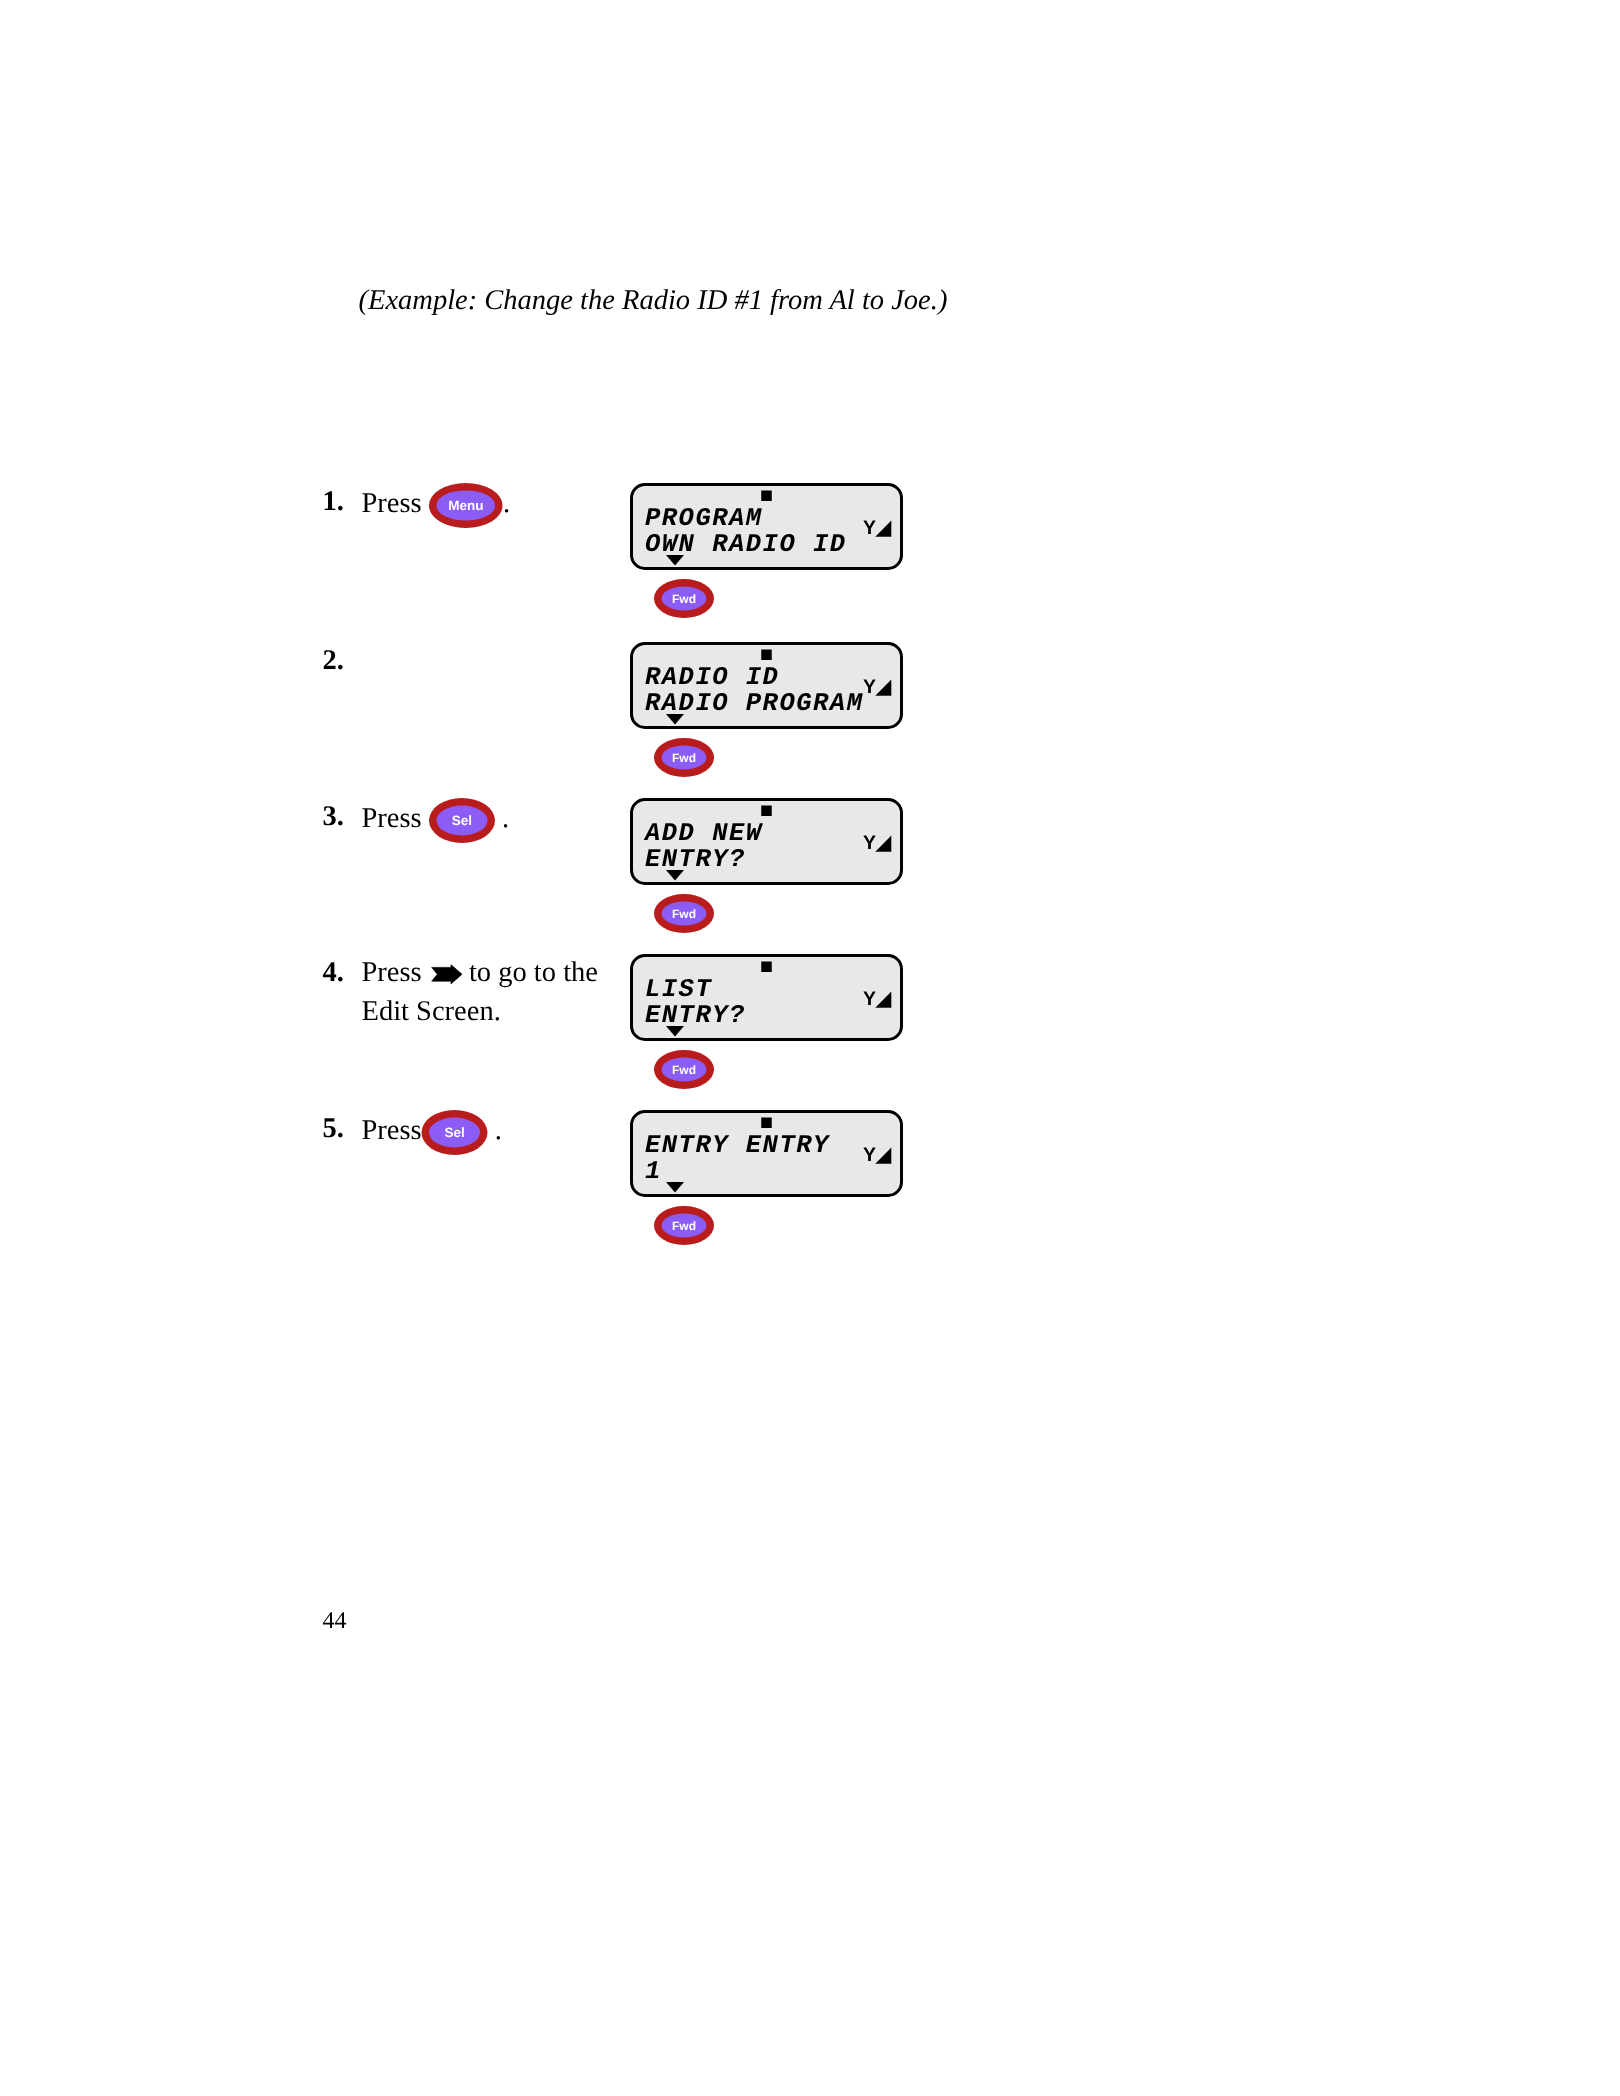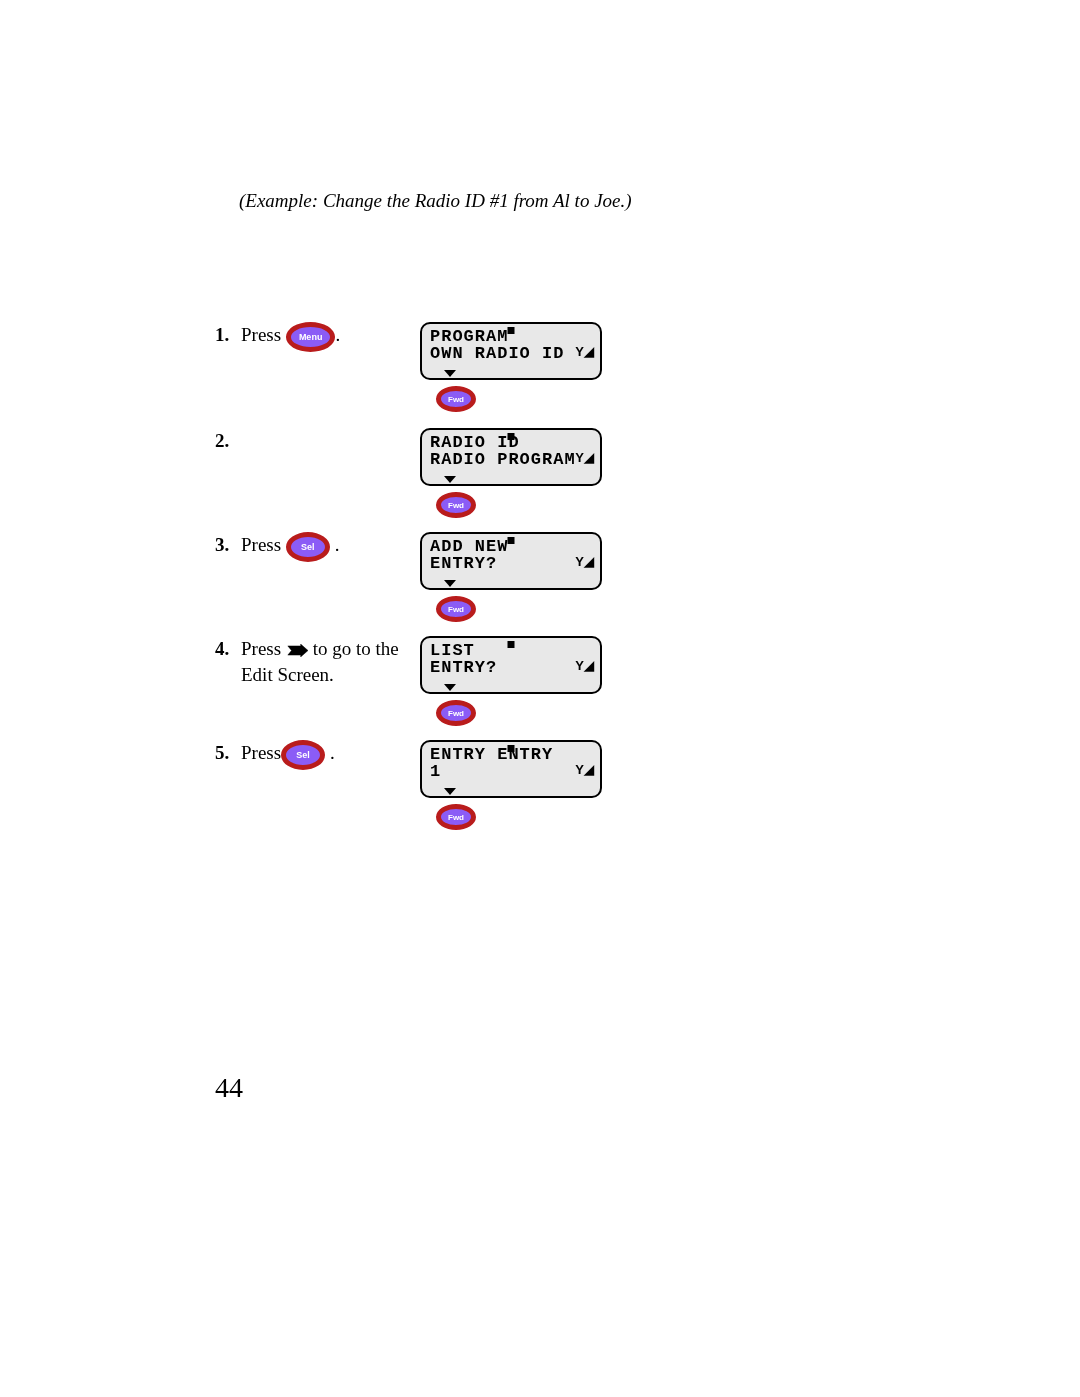--- a/index.html
+++ b/index.html
@@ -121,7 +121,8 @@
     font-size: 13px;
   }
   .lcd .lines-container {
-    margin-top: 0;
+    margin-top: 10px;
+    font-style: italic;
   }
   .fwd-btn {
     margin-top: 6px;

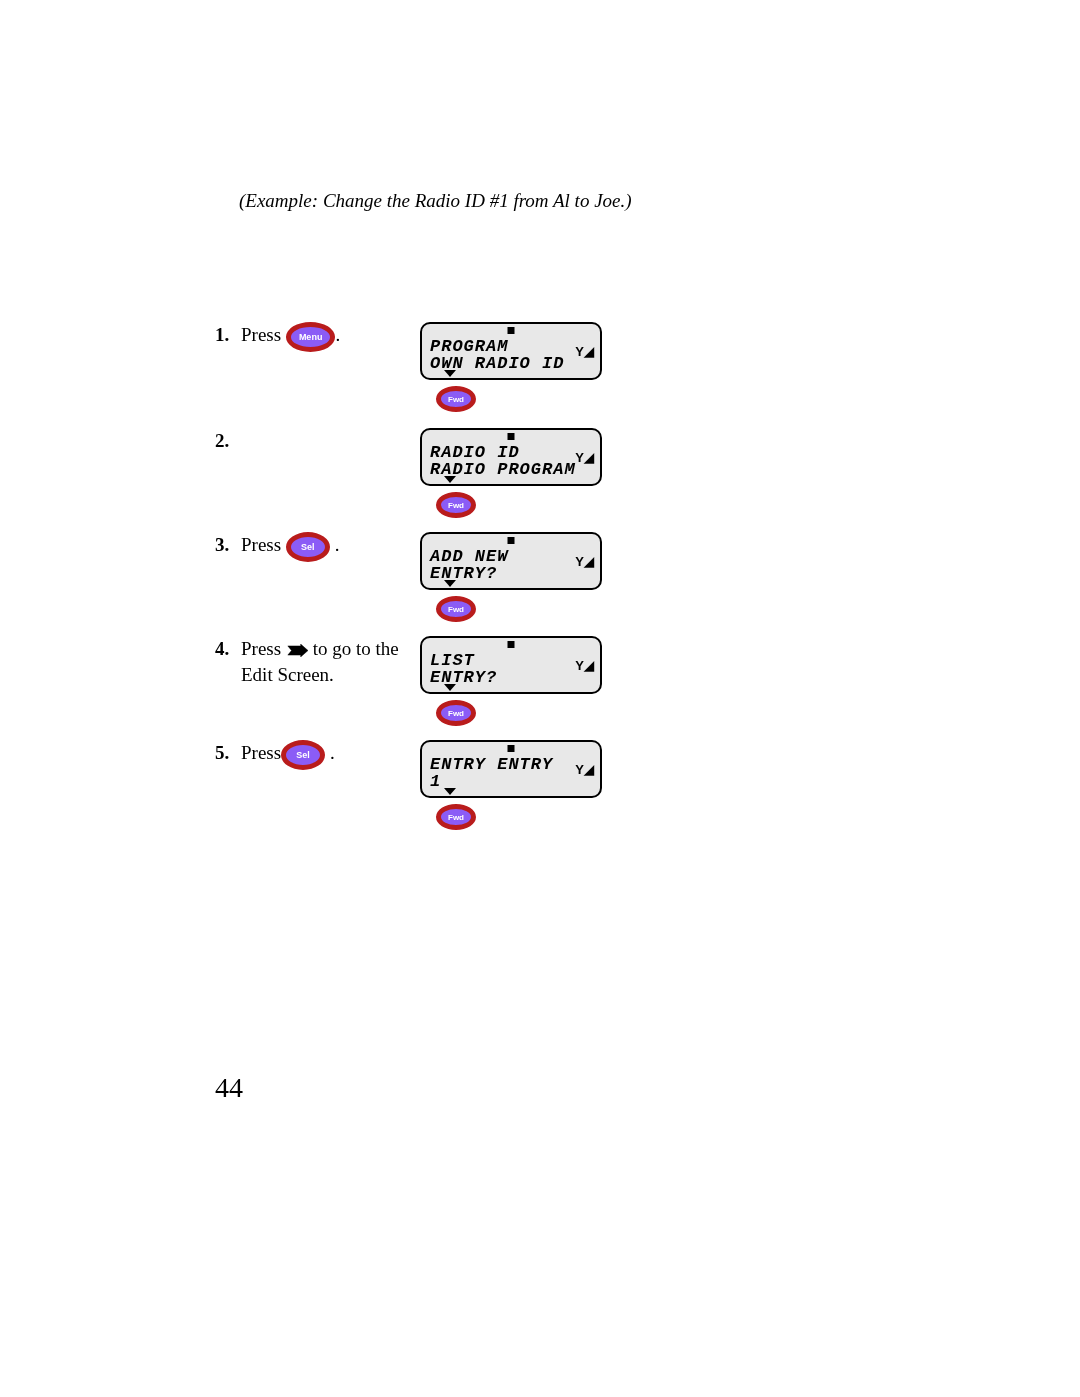--- a/index.html
+++ b/index.html
@@ -157,7 +157,7 @@
     position: absolute;
     left: 215px;
     top: 1072px;
-    font-size: 28px;
+    font-size: 16px;
   }
   .inline-icon {
     vertical-align: middle;

